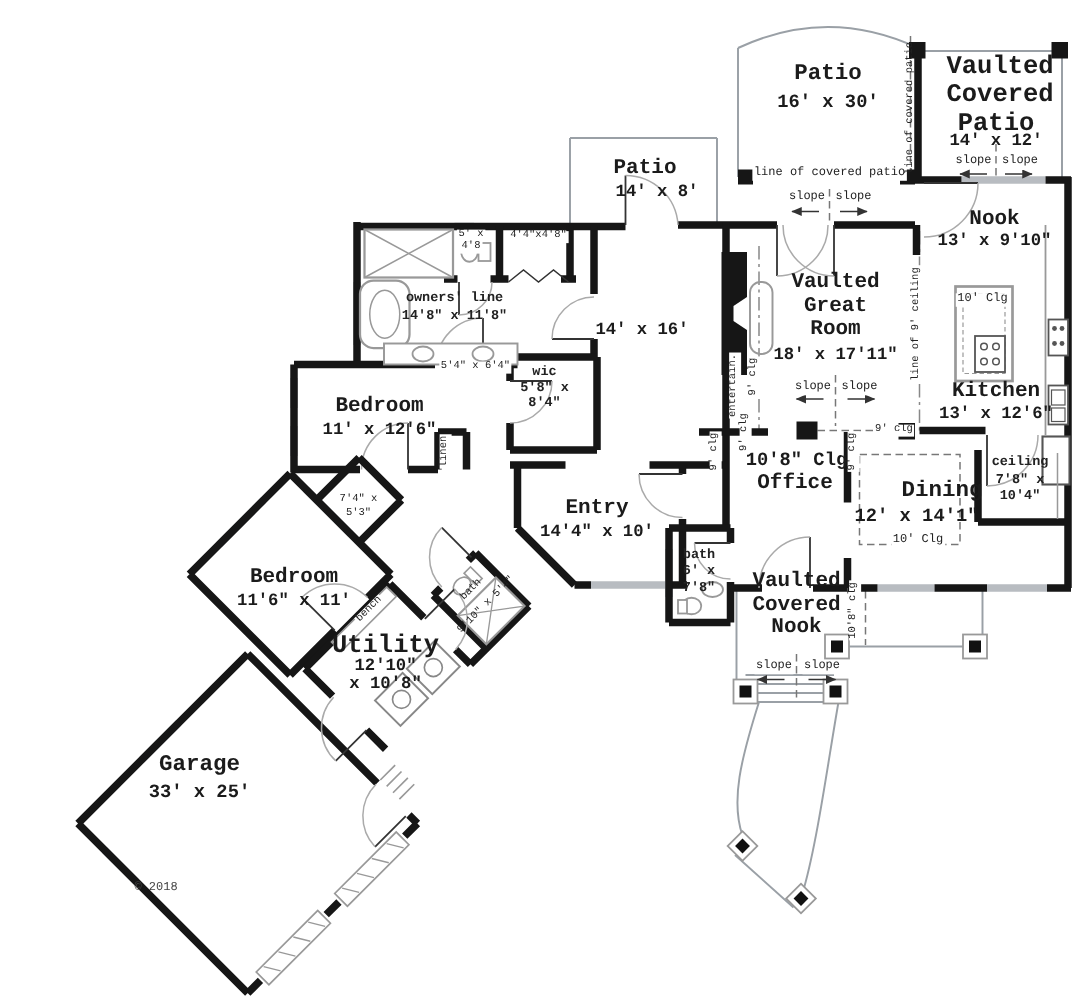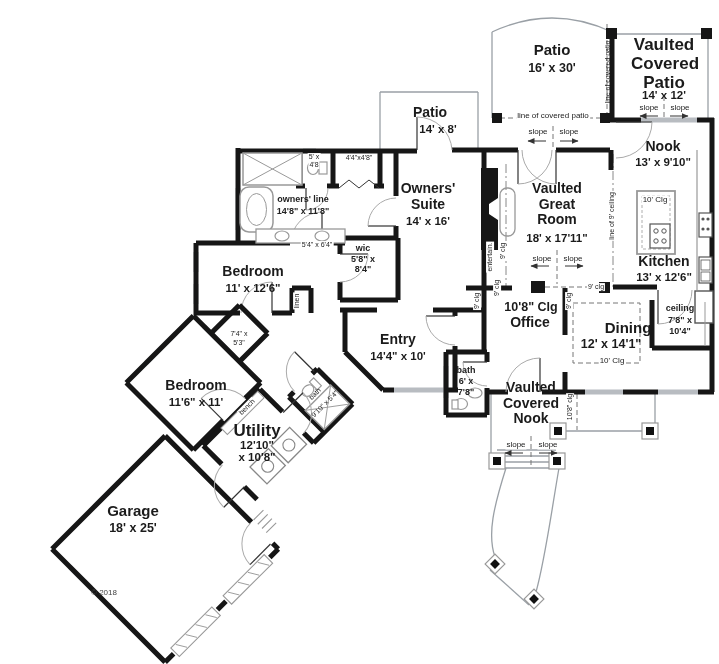--- a/index.html
+++ b/index.html
@@ -4,7 +4,7 @@
 <style>
   html,body{margin:0;padding:0;background:#fff}
   .plan{position:relative;width:719px;height:664px;background:#fff;overflow:hidden;
-        font-family:Liberation Sans, sans-serif}
+        font-family:Liberation Mono, monospace}
   .plan svg{position:absolute;left:0;top:0}
   .lbl{position:absolute;transform:translate(-50%,-50%);text-align:center;color:#1b1b1b;
        line-height:1.12;white-space:nowrap;z-index:3}

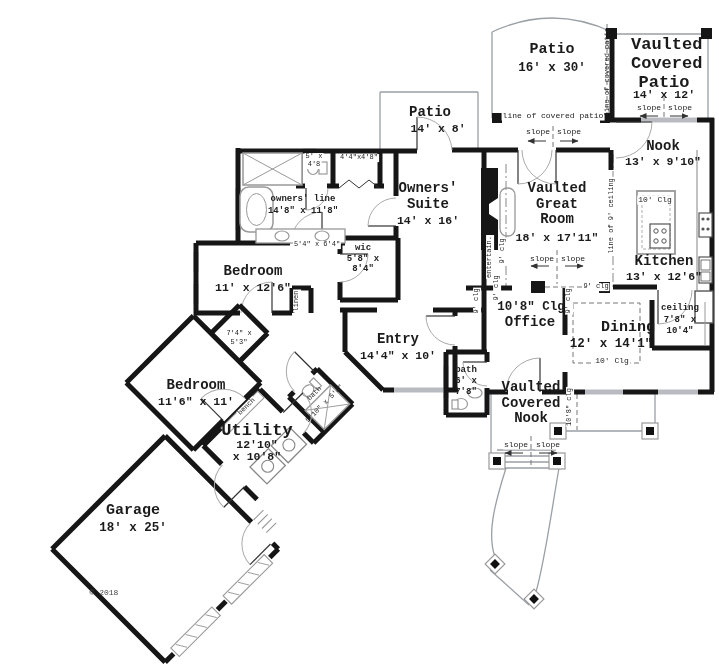--- a/index.html
+++ b/index.html
@@ -316,7 +316,6 @@
 <div class="lbl rn14 wrap" style="left:557px;top:205px;width:62px">Vaulted Great Room</div>
 <div class="lbl rd12" style="left:557px;top:238px">18' x 17'11"</div>
 
-<div class="lbl rn14 wrap" style="left:428px;top:197px;width:66px">Owners' Suite</div>
 <div class="lbl rd12" style="left:428px;top:221px">14' x 16'</div>
 
 <div class="lbl rn14" style="left:430px;top:113px">Patio</div>

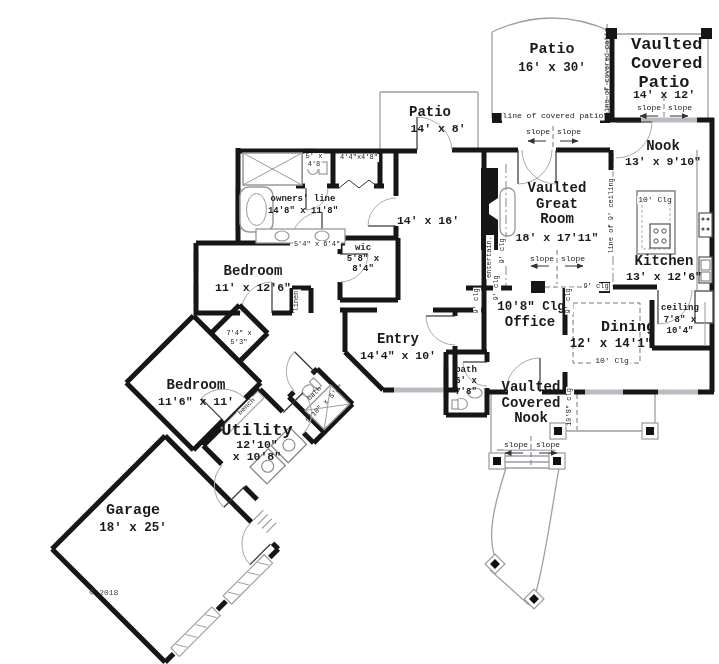--- a/index.html
+++ b/index.html
@@ -360,7 +360,7 @@
 <div class="lbl rd12" style="left:196px;top:402px">11'6" x 11'</div>
 
 <div class="lbl rn15" style="left:133px;top:511px">Garage</div>
-<div class="lbl rd13" style="left:133px;top:528px">18' x 25'</div>
+<div class="lbl rd13" style="left:133px;top:528px">33' x 25'</div>
 
 <div class="lbl t8 gray" style="left:104px;top:593px">© 2018</div>
 

